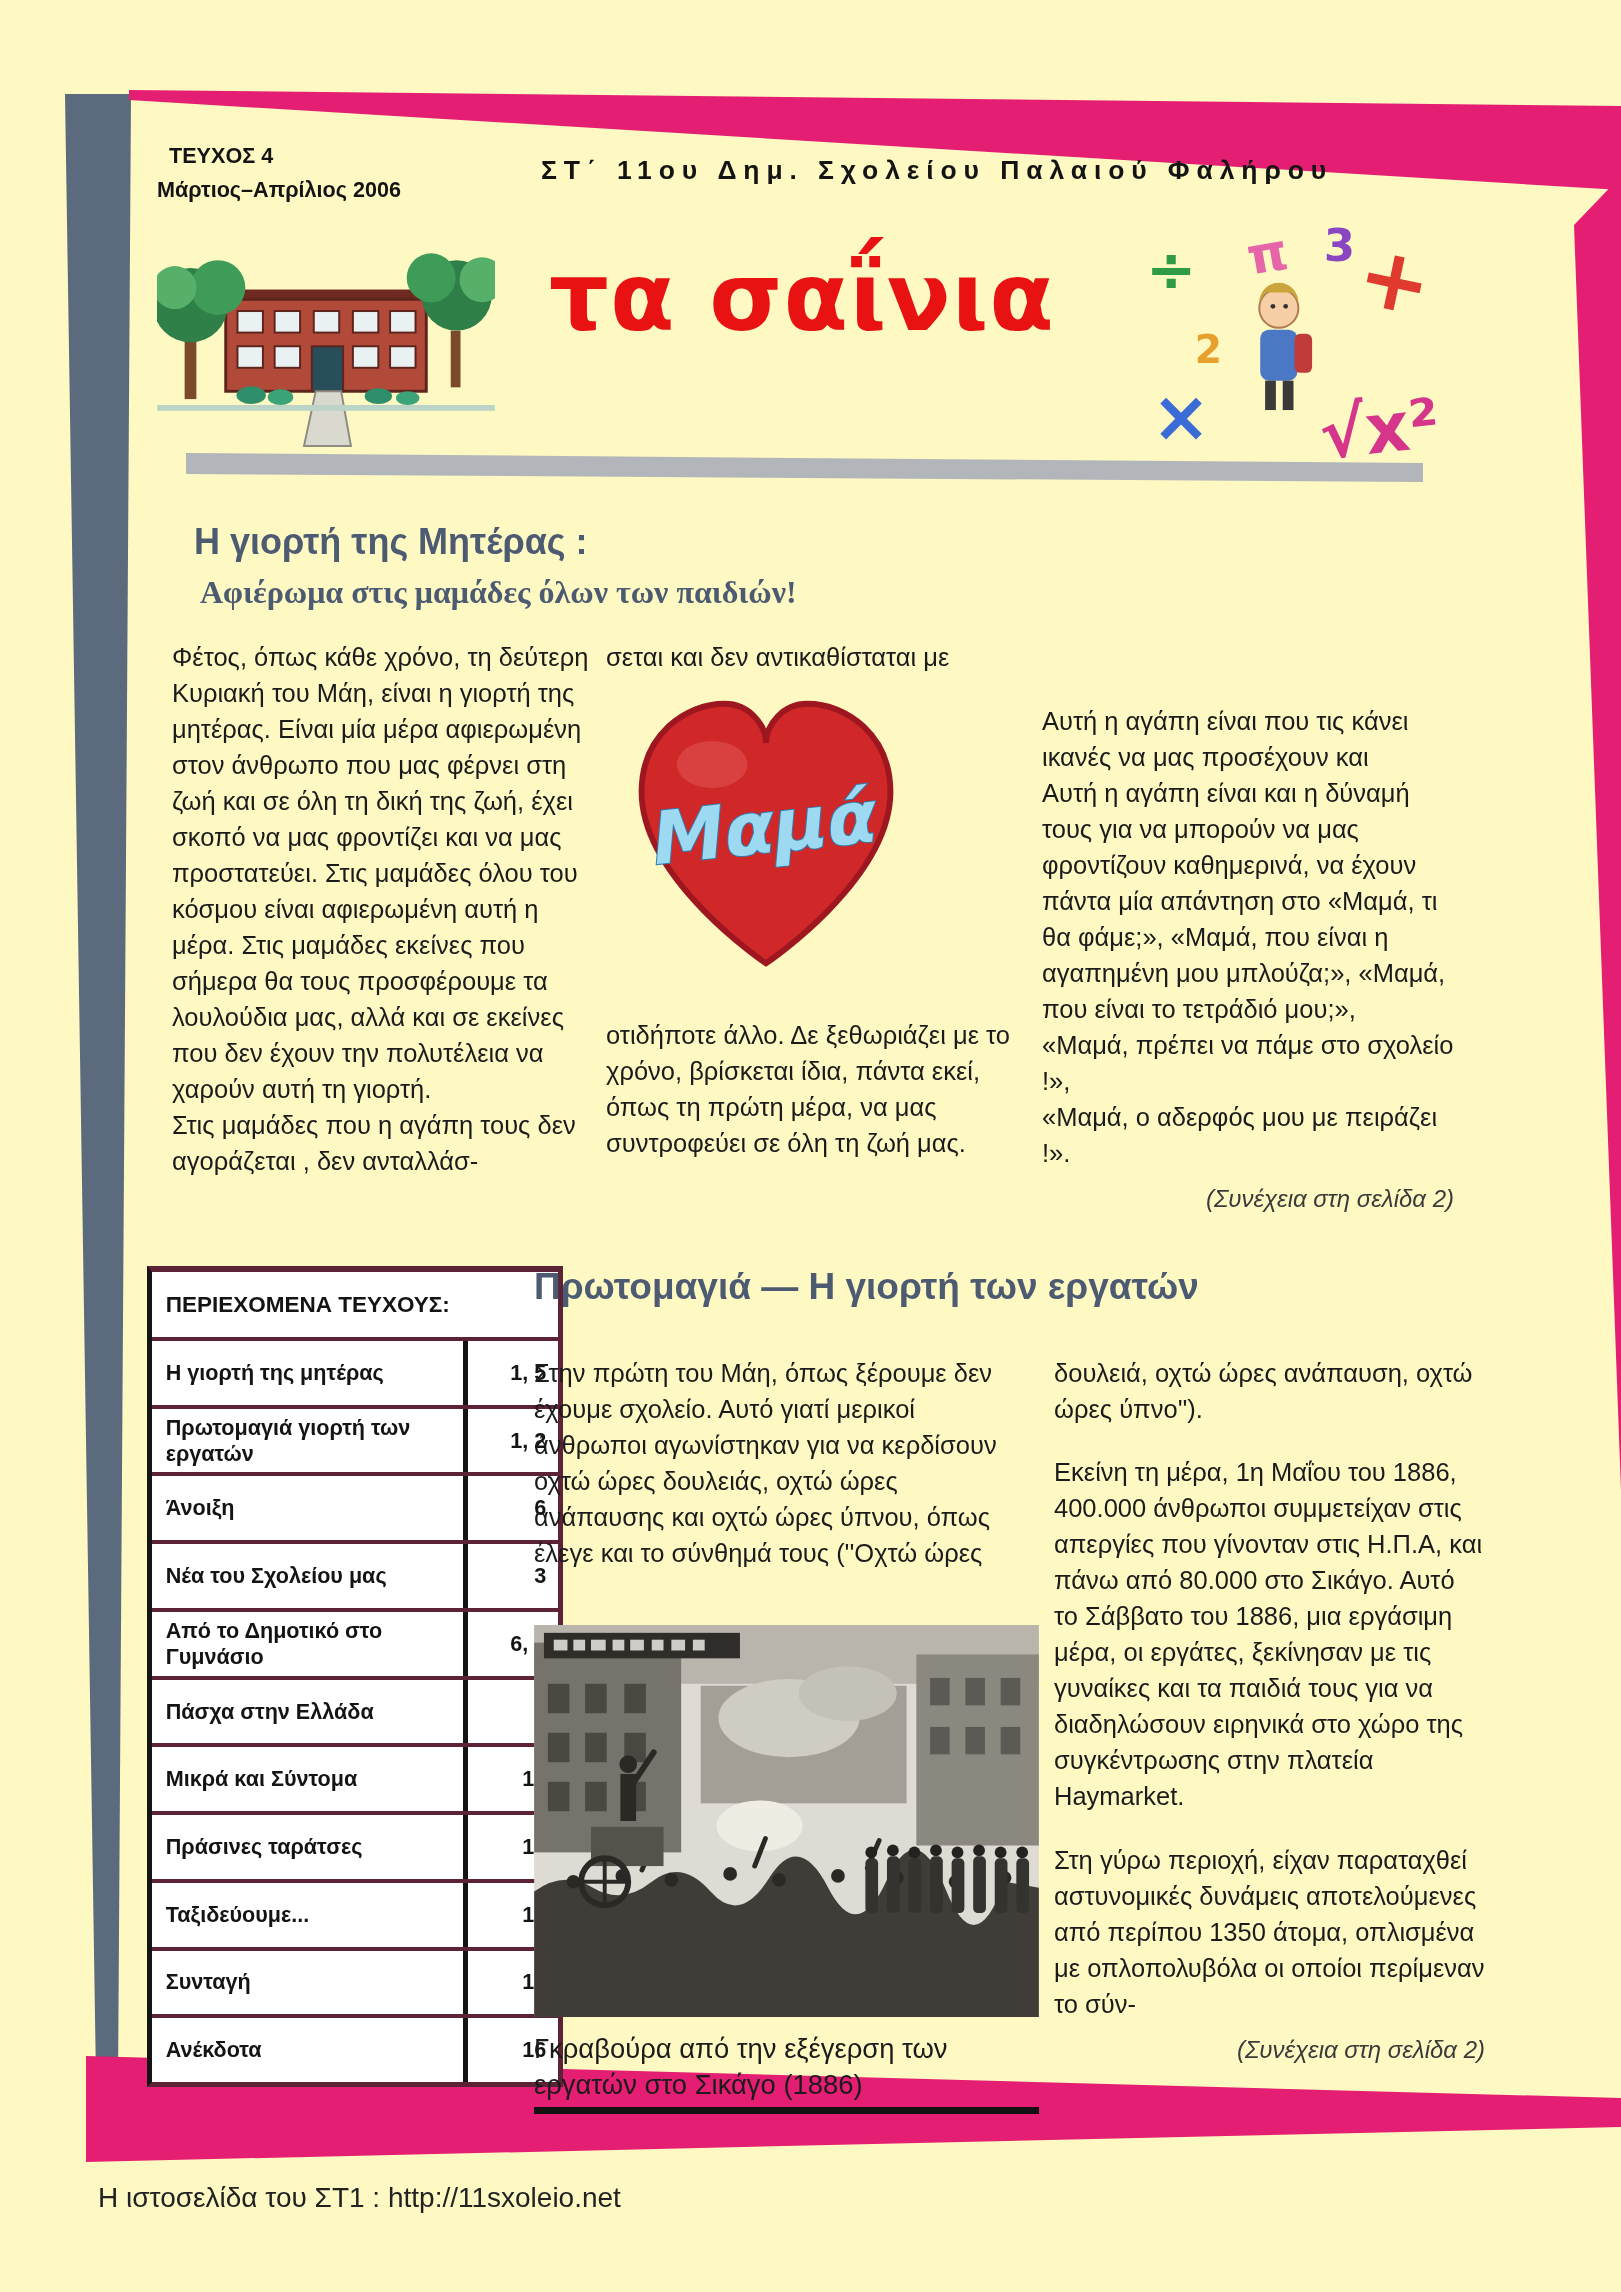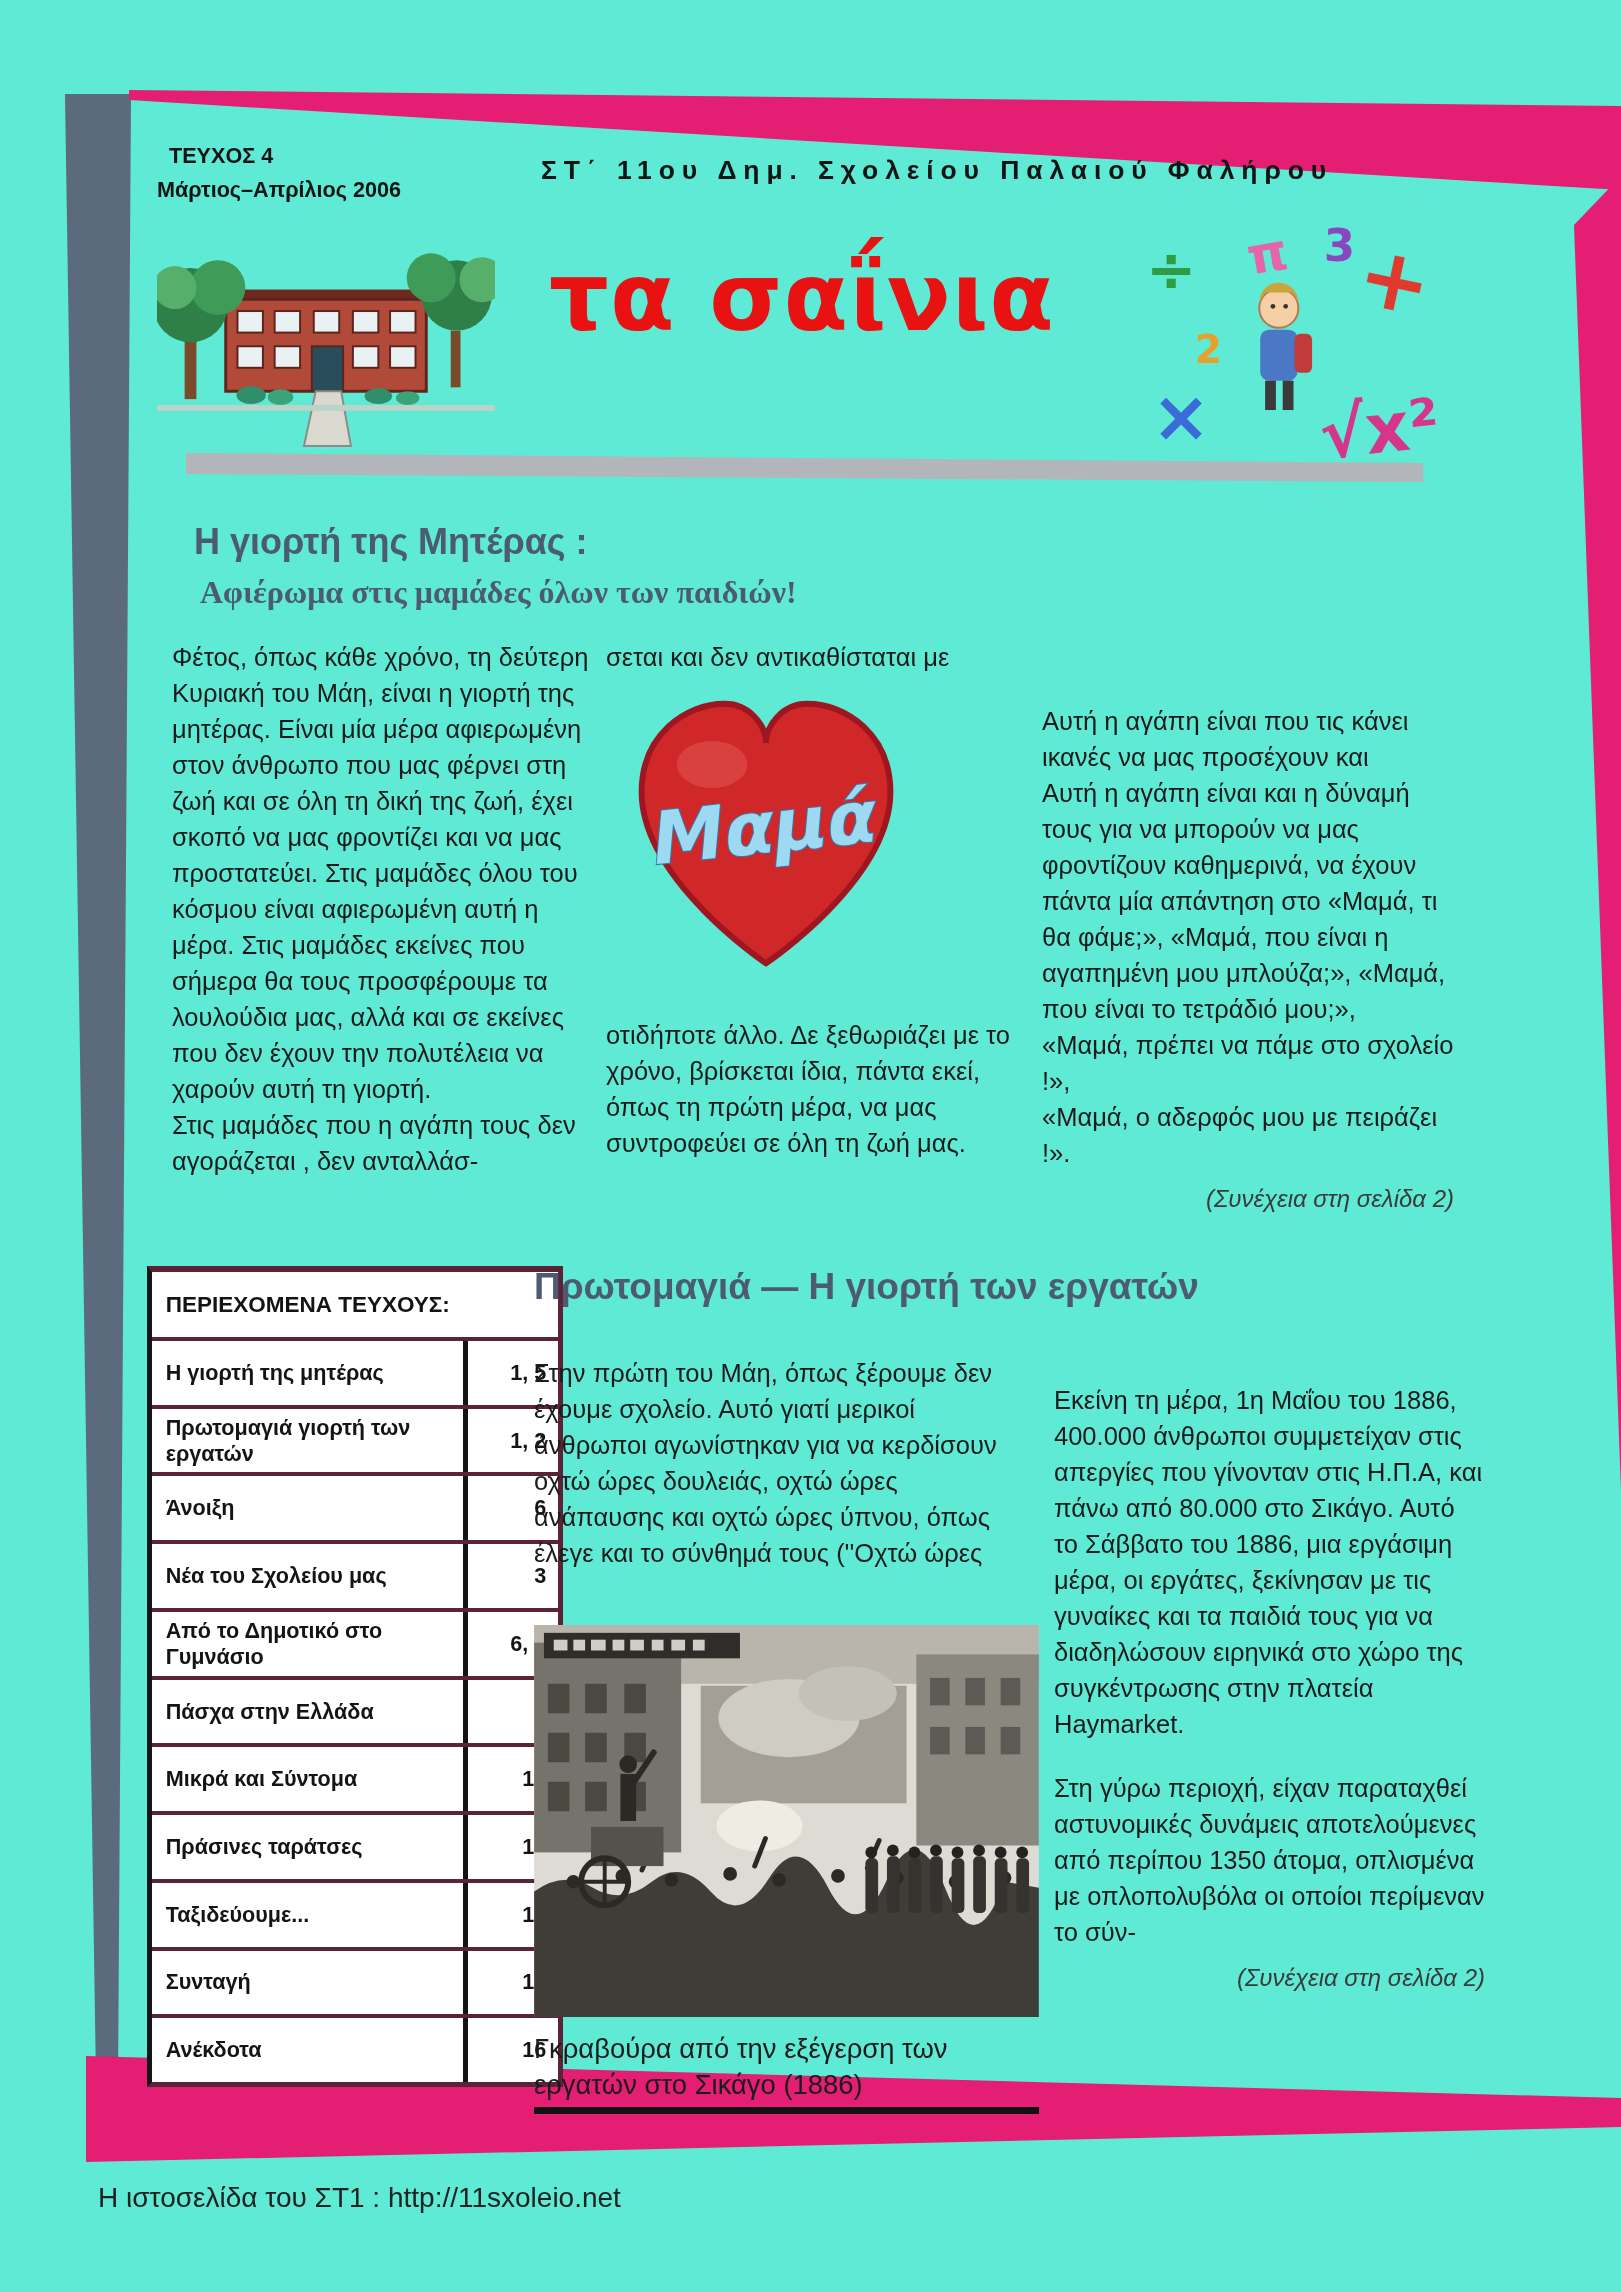--- a/index.html
+++ b/index.html
@@ -3,7 +3,7 @@
 <meta charset="utf-8">
 <style>
   html,body{margin:0;padding:0;background:#ffffff;}
-  #page{position:relative;width:1621px;height:2293px;background:#5eead4;overflow:hidden;
+  #page{position:relative;width:1621px;height:2293px;background:#fef9c3;overflow:hidden;
         font-family:"Liberation Sans",sans-serif;color:#1b1b1b;}
   .abs{position:absolute;}
   .overlay{position:absolute;inset:0;}

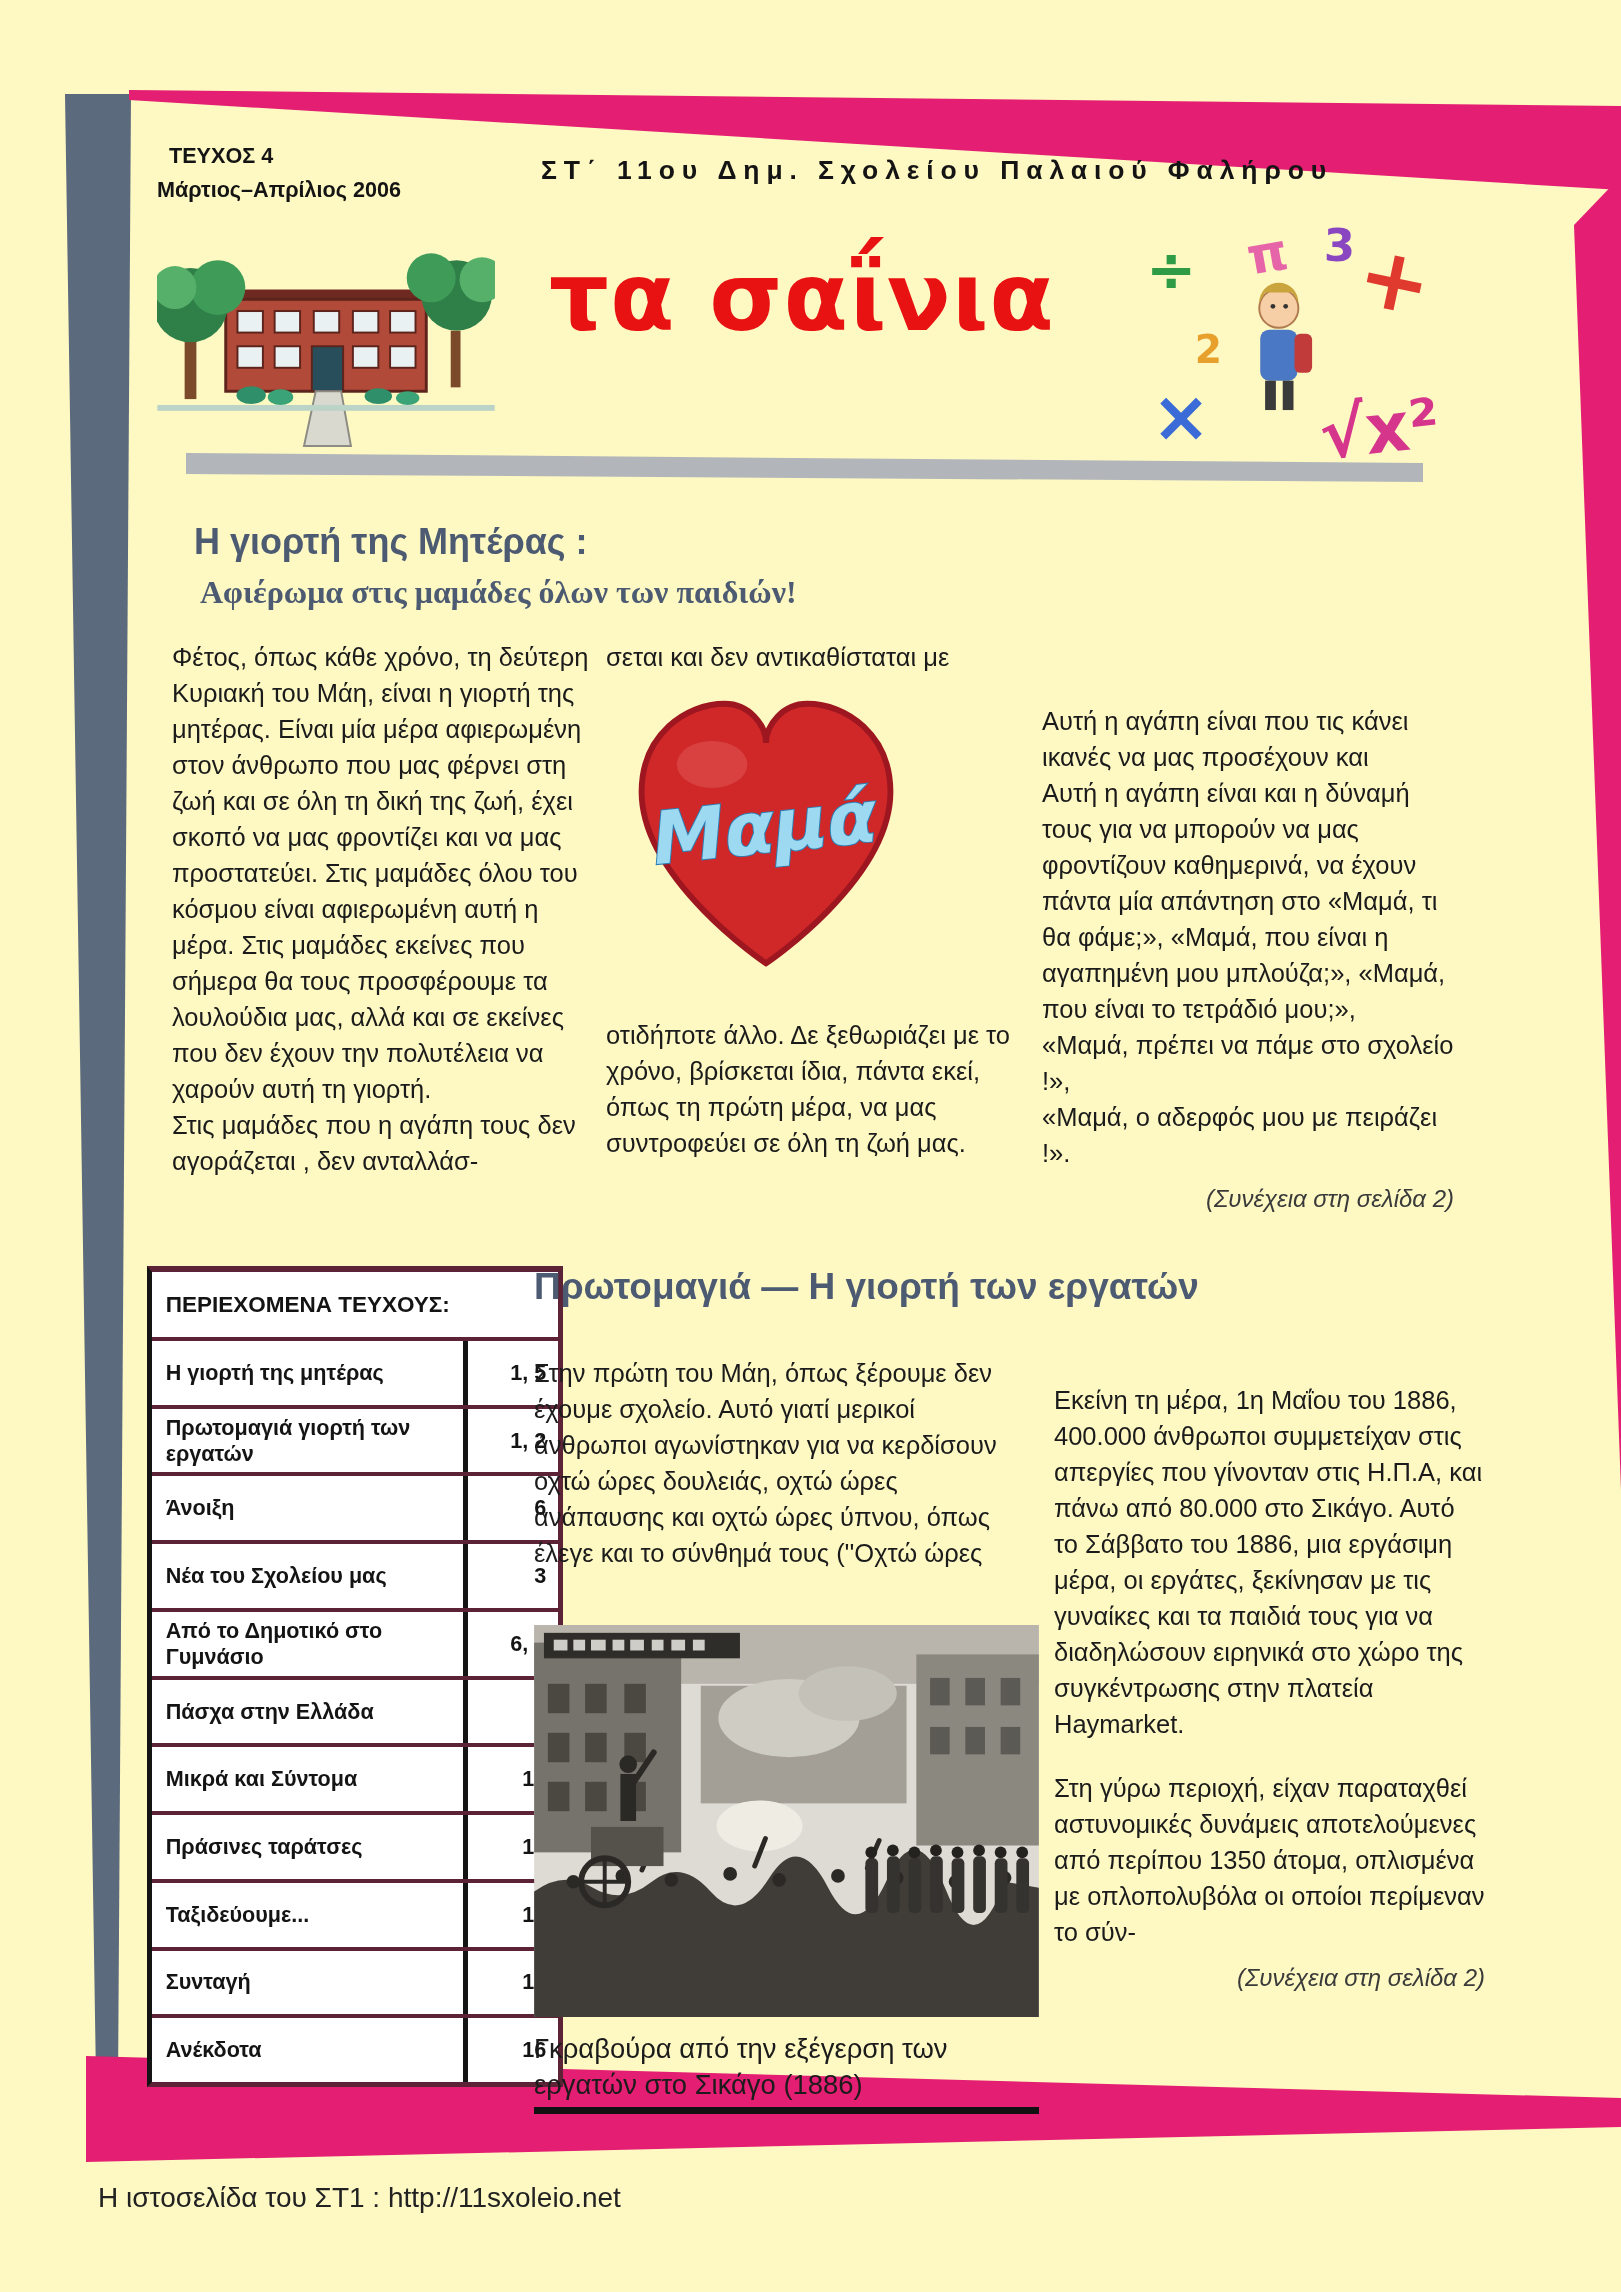--- a/index.html
+++ b/index.html
@@ -273,6 +273,7 @@
   <div class="abs" style="left:534px;top:2107px;width:505px;height:6.9px;background:#111;"></div>
 
   <div class="abs" style="left:1054px;top:1355px;width:431px;">
+    <div class="body-txt">δουλειά, οχτώ ώρες ανάπαυση, οχτώ ώρες ύπνο'').</div>
     <div class="body-txt p-gap">Εκείνη τη μέρα, 1η Μαΐου του 1886, 400.000 άνθρωποι συμμετείχαν στις απεργίες που γίνονταν στις Η.Π.Α, και πάνω από 80.000 στο Σικάγο. Αυτό το Σάββατο του 1886, μια εργάσιμη μέρα, οι εργάτες, ξεκίνησαν με τις γυναίκες και τα παιδιά τους για να διαδηλώσουν ειρηνικά στο χώρο της συγκέντρωσης στην πλατεία Haymarket.</div>
     <div class="body-txt p-gap">Στη γύρω περιοχή, είχαν παραταχθεί αστυνομικές δυνάμεις αποτελούμενες από περίπου 1350 άτομα, οπλισμένα με οπλοπολυβόλα οι οποίοι περίμεναν το σύν-</div>
     <div class="note">(Συνέχεια στη σελίδα 2)</div>

